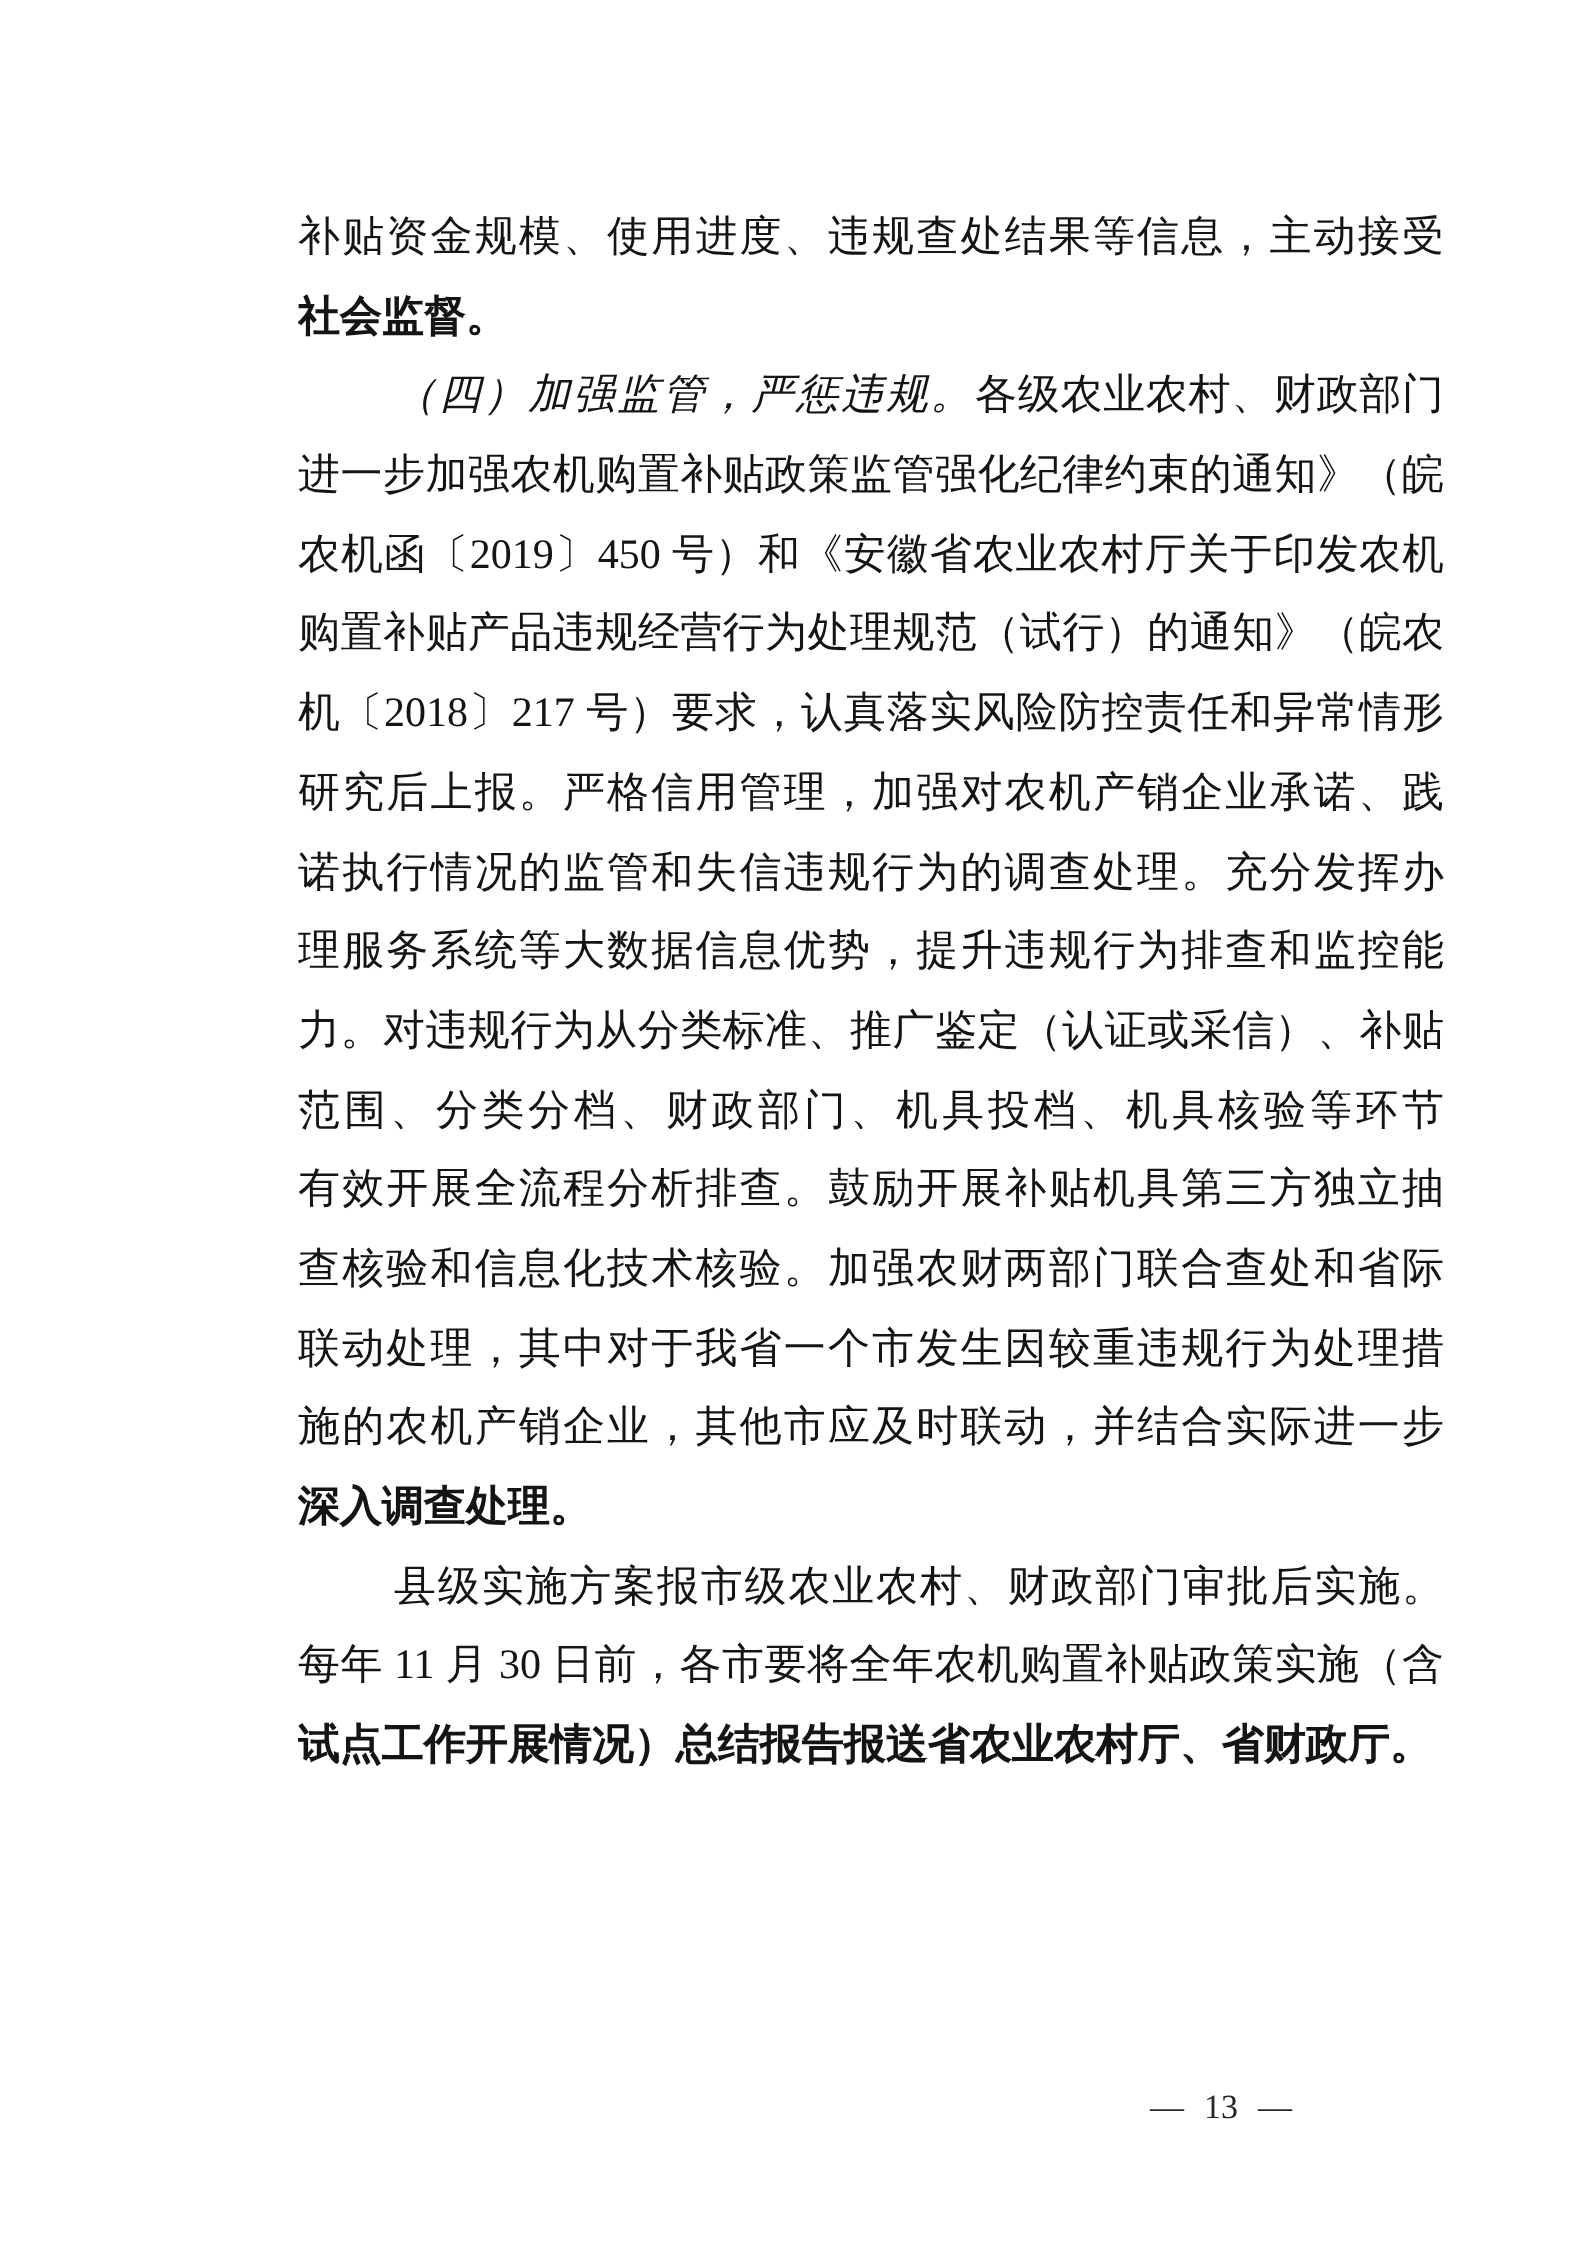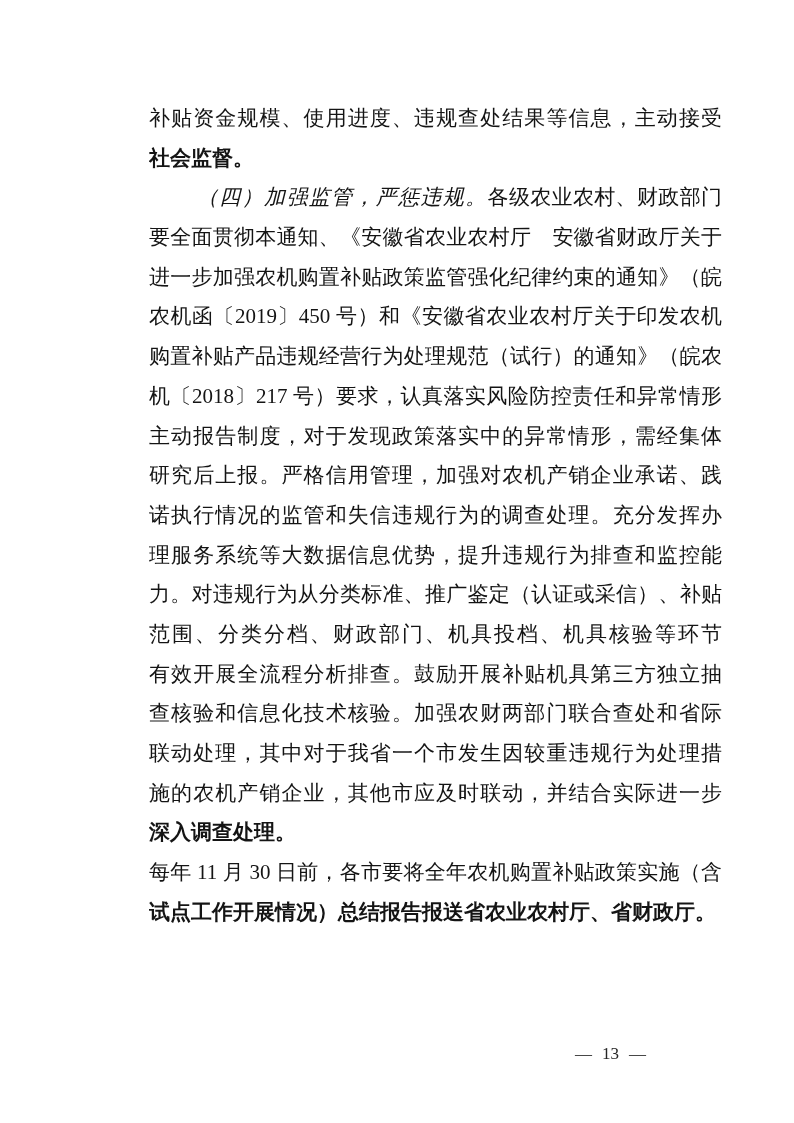--- a/index.html
+++ b/index.html
@@ -63,7 +63,6 @@
     <div class="ln pi">
       <span class="kai">（四）加强监管，严惩违规。</span><span>各级农业农村、财政部门</span>
     </div>
-    <div class="ln">要全面贯彻本通知、《安徽省农业农村厅　安徽省财政厅关于</div>
     <div class="ln">进一步加强农机购置补贴政策监管强化纪律约束的通知》（皖</div>
     <div class="ln">农机函〔2019〕450 号）和《安徽省农业农村厅关于印发农机</div>
     <div class="ln">购置补贴产品违规经营行为处理规范（试行）的通知》（皖农</div>

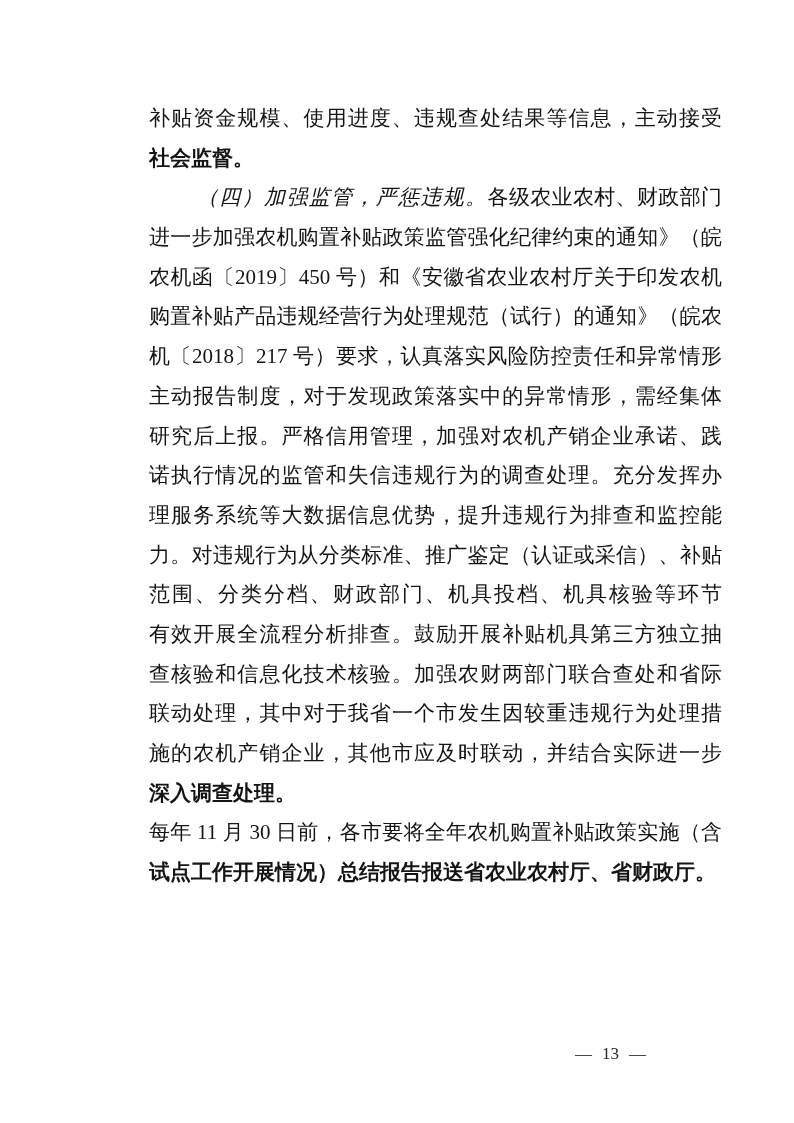--- a/index.html
+++ b/index.html
@@ -67,7 +67,6 @@
     <div class="ln">农机函〔2019〕450 号）和《安徽省农业农村厅关于印发农机</div>
     <div class="ln">购置补贴产品违规经营行为处理规范（试行）的通知》（皖农</div>
     <div class="ln">机〔2018〕217 号）要求，认真落实风险防控责任和异常情形</div>
-    <div class="ln">主动报告制度，对于发现政策落实中的异常情形，需经集体</div>
     <div class="ln">研究后上报。严格信用管理，加强对农机产销企业承诺、践</div>
     <div class="ln">诺执行情况的监管和失信违规行为的调查处理。充分发挥办</div>
     <div class="ln">理服务系统等大数据信息优势，提升违规行为排查和监控能</div>

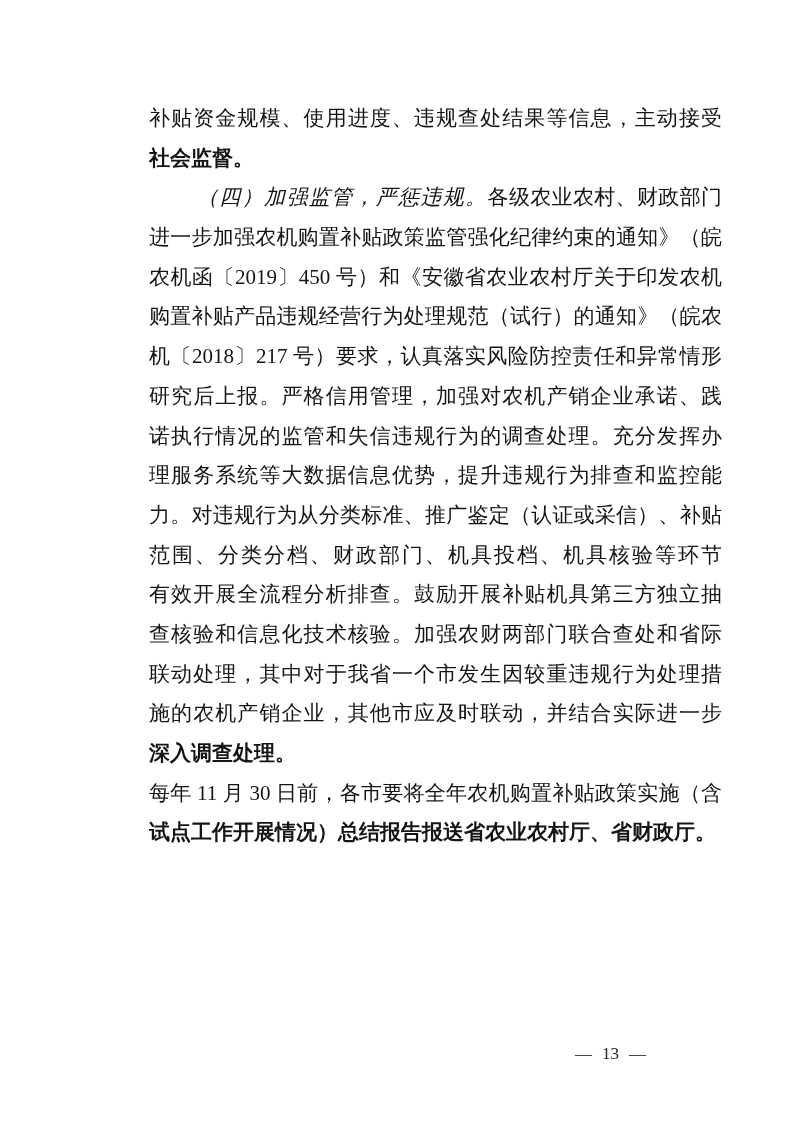--- a/index.html
+++ b/index.html
@@ -77,6 +77,7 @@
     <div class="ln">联动处理，其中对于我省一个市发生因较重违规行为处理措</div>
     <div class="ln">施的农机产销企业，其他市应及时联动，并结合实际进一步</div>
     <div class="ln pe">深入调查处理。</div>
+    <div class="ln pi">县级实施方案报市级农业农村、财政部门审批后实施。</div>
     <div class="ln">每年 11 月 30 日前，各市要将全年农机购置补贴政策实施（含</div>
     <div class="ln pe">试点工作开展情况）总结报告报送省农业农村厅、省财政厅。</div>
   </div>

